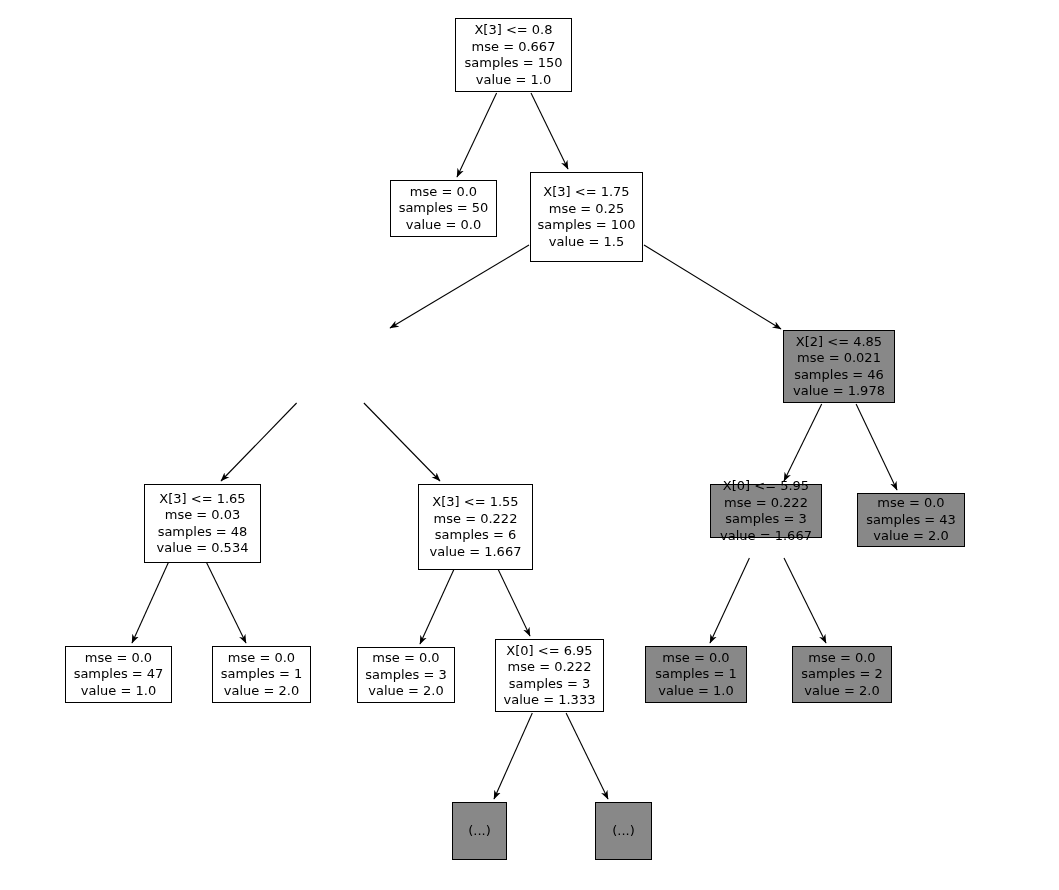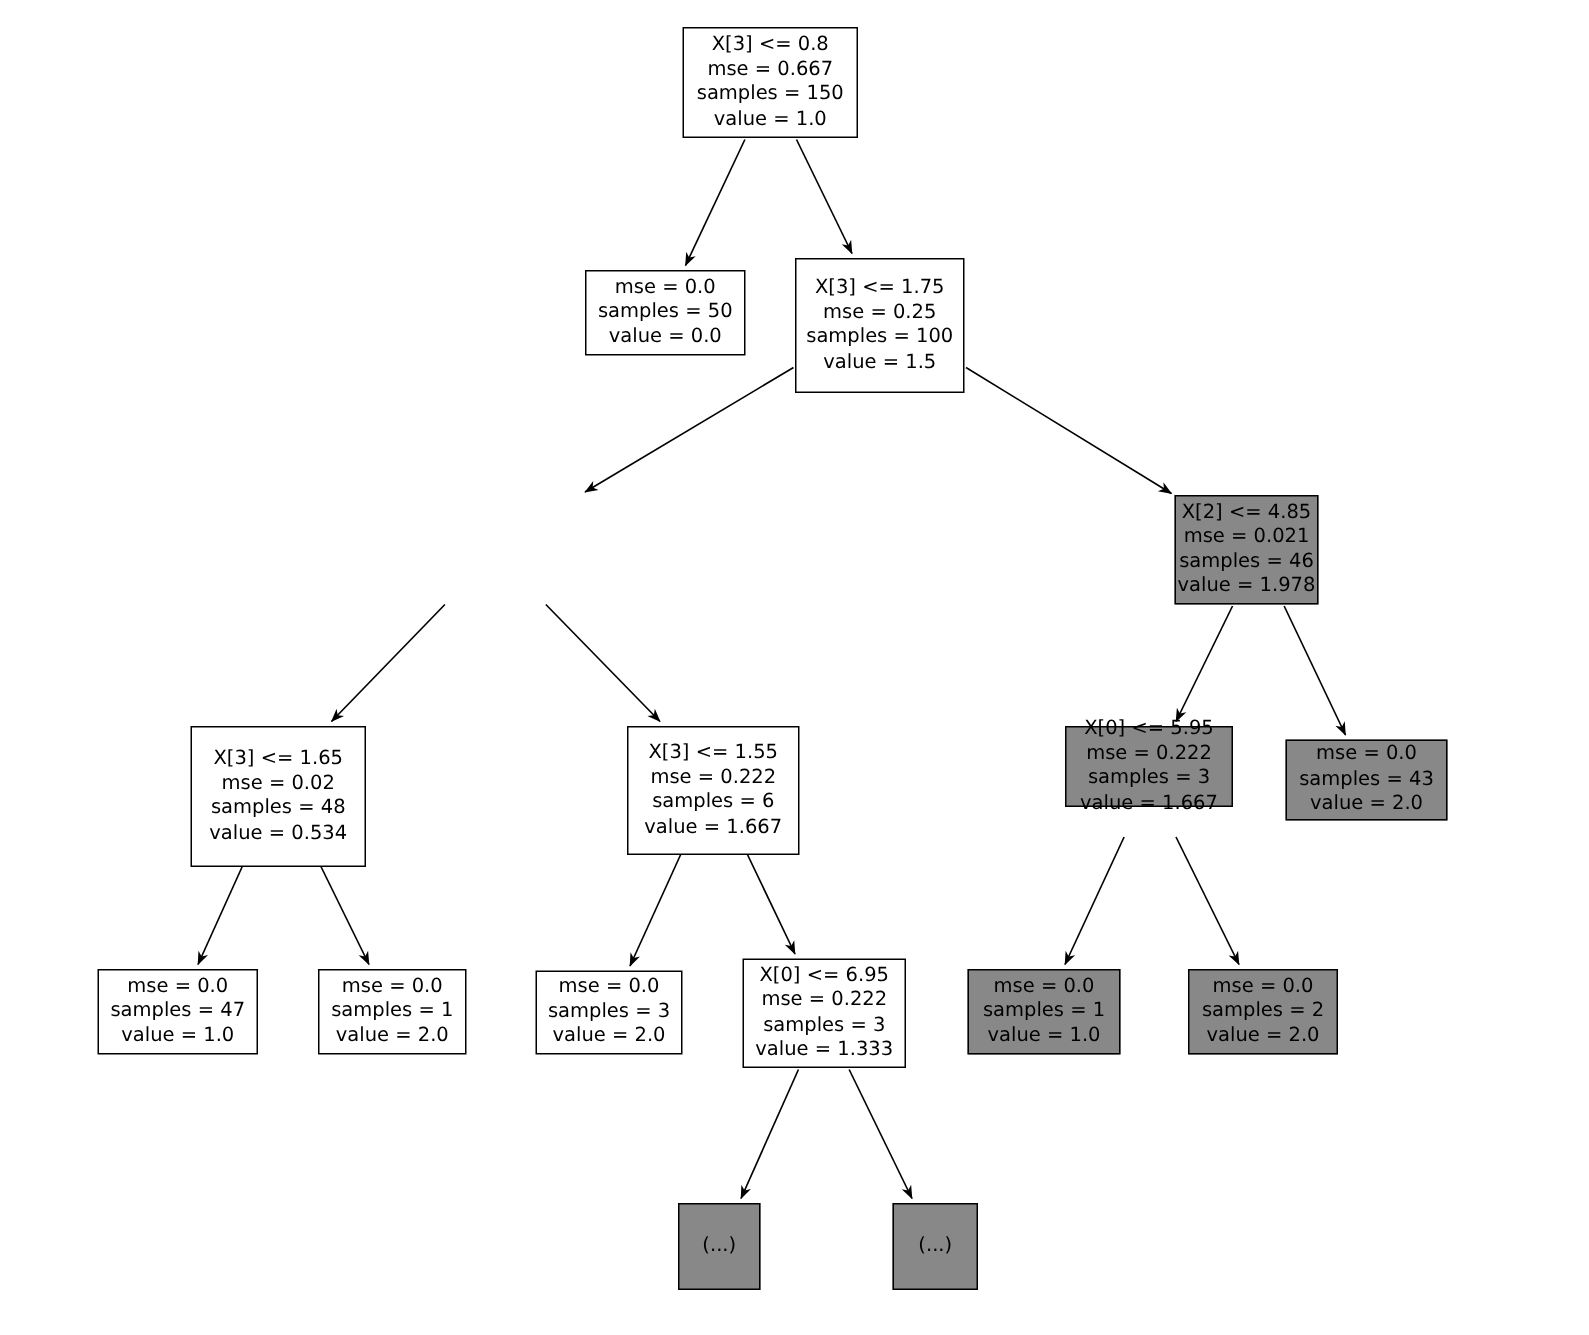--- a/index.html
+++ b/index.html
@@ -100,7 +100,7 @@
   </div>
 
 
-  <div class="node filled" style="left:783px;top:330px;width:96px;height:73px">
+  <div class="node filled" style="left:783px;top:330px;width:112px;height:73px">
     <span class="nl">X[2] &lt;= 4.85</span>
     <span class="nl">mse = 0.021</span>
     <span class="nl">samples = 46</span>

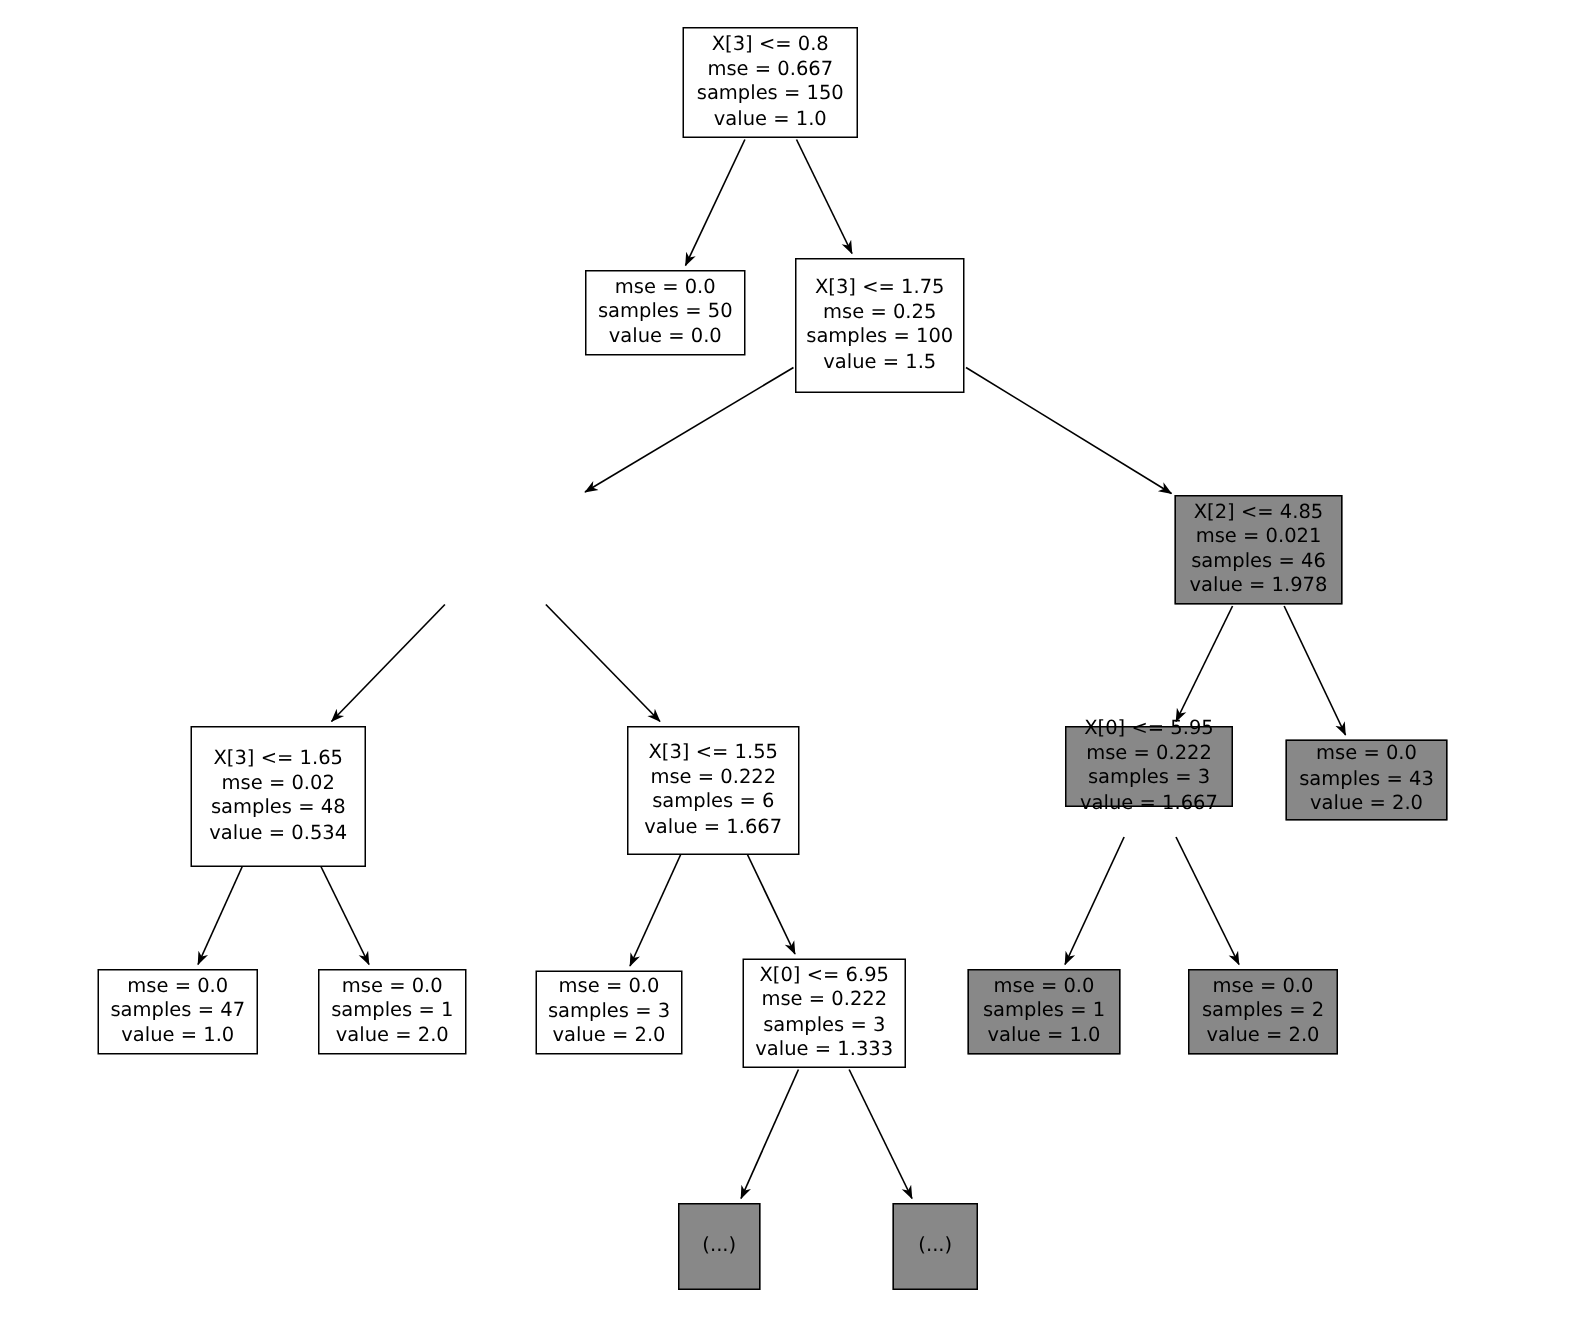--- a/index.html
+++ b/index.html
@@ -107,7 +107,7 @@
     <span class="nl">value = 1.978</span>
   </div>
 
-  <div class="node" style="left:127px;top:484px;width:117px;height:94px">
+  <div class="node" style="left:144px;top:484px;width:117px;height:79px">
     <span class="nl">X[3] &lt;= 1.65</span>
     <span class="nl">mse = 0.02</span>
     <span class="nl">samples = 48</span>

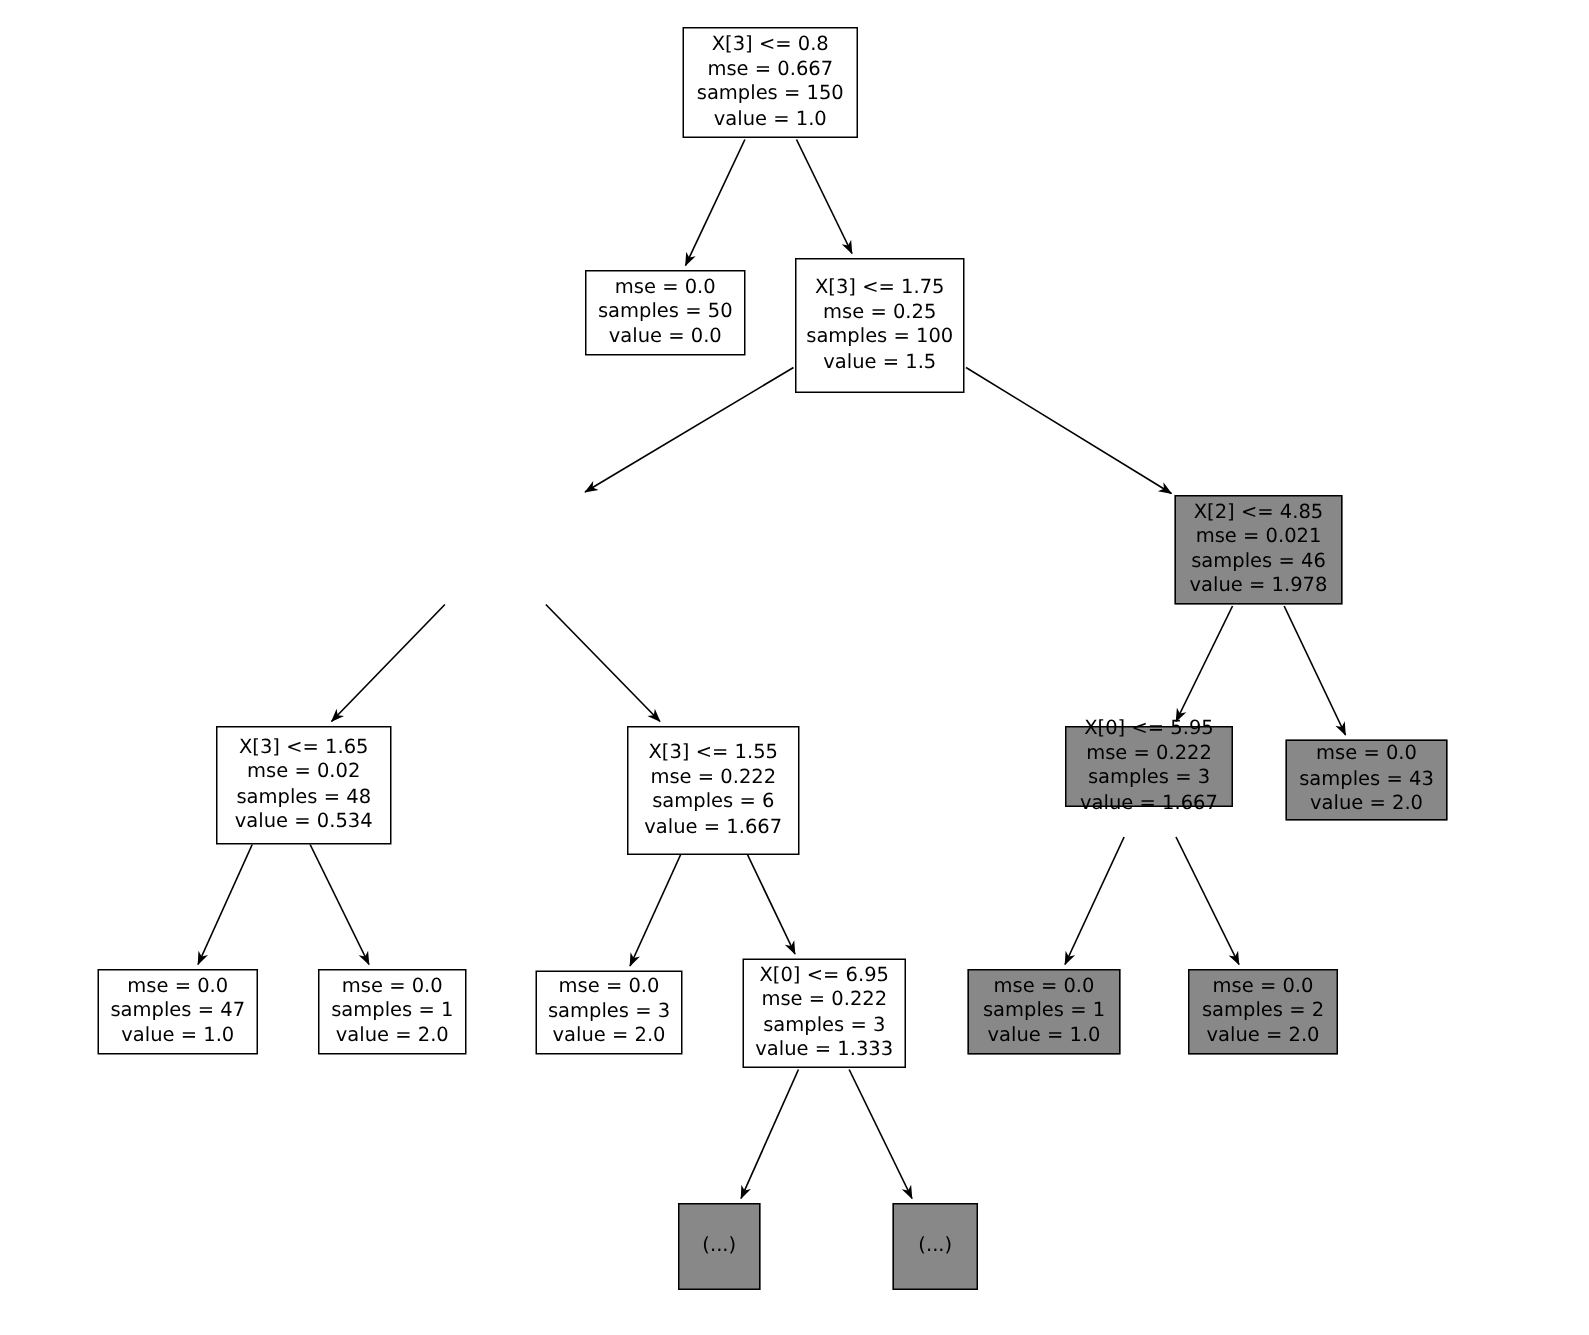--- a/index.html
+++ b/index.html
@@ -109,7 +109,7 @@
 
   <div class="node" style="left:144px;top:484px;width:117px;height:79px">
     <span class="nl">X[3] &lt;= 1.65</span>
-    <span class="nl">mse = 0.02</span>
+    <span class="nl">mse = 0.03</span>
     <span class="nl">samples = 48</span>
     <span class="nl">value = 0.534</span>
   </div>

